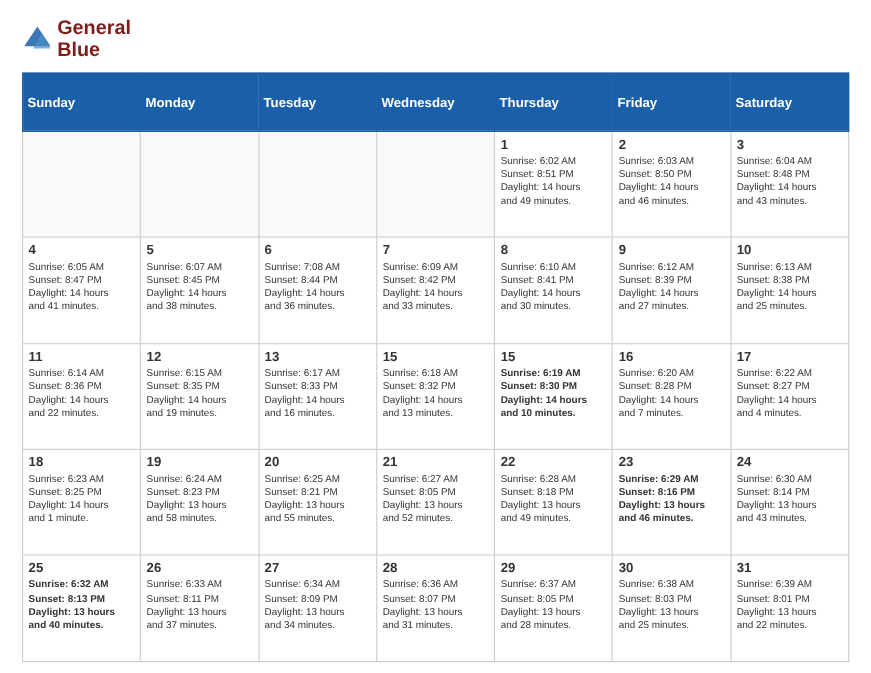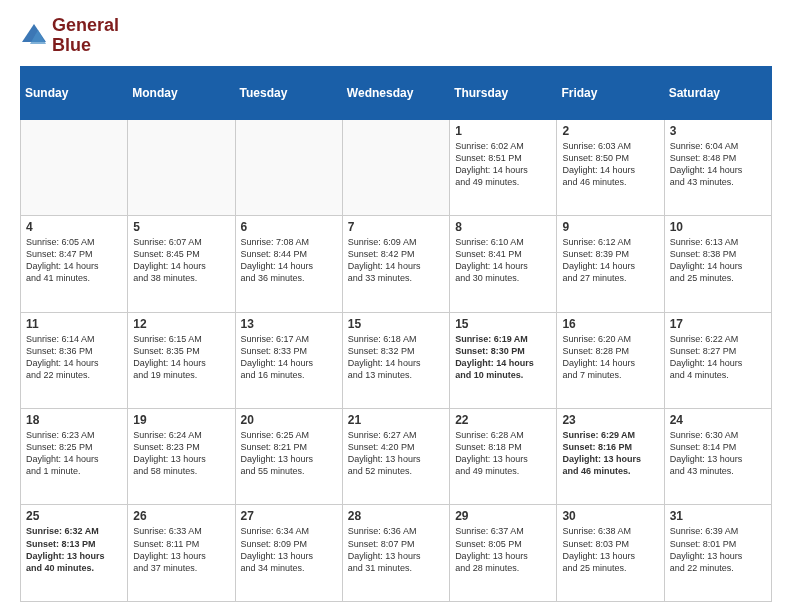--- a/index.html
+++ b/index.html
@@ -283,7 +283,7 @@
             <td>
               <span class="day-num">21</span>
               <div class="day-info" style="white-space: pre-line;">Sunrise: 6:27 AM
-Sunset: 4:20 PM
+Sunset: 8:05 PM
 Daylight: 13 hours
 and 52 minutes.</div>
             </td>

